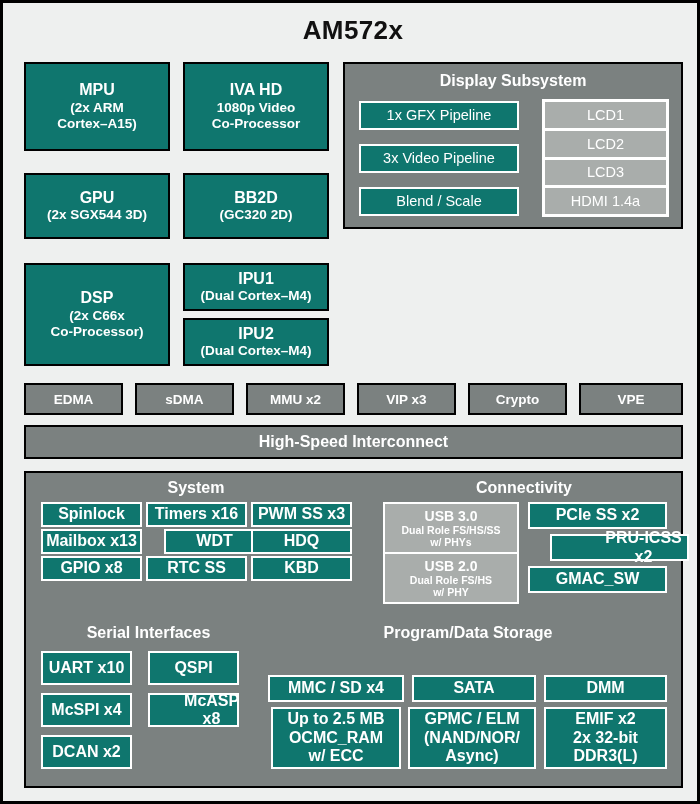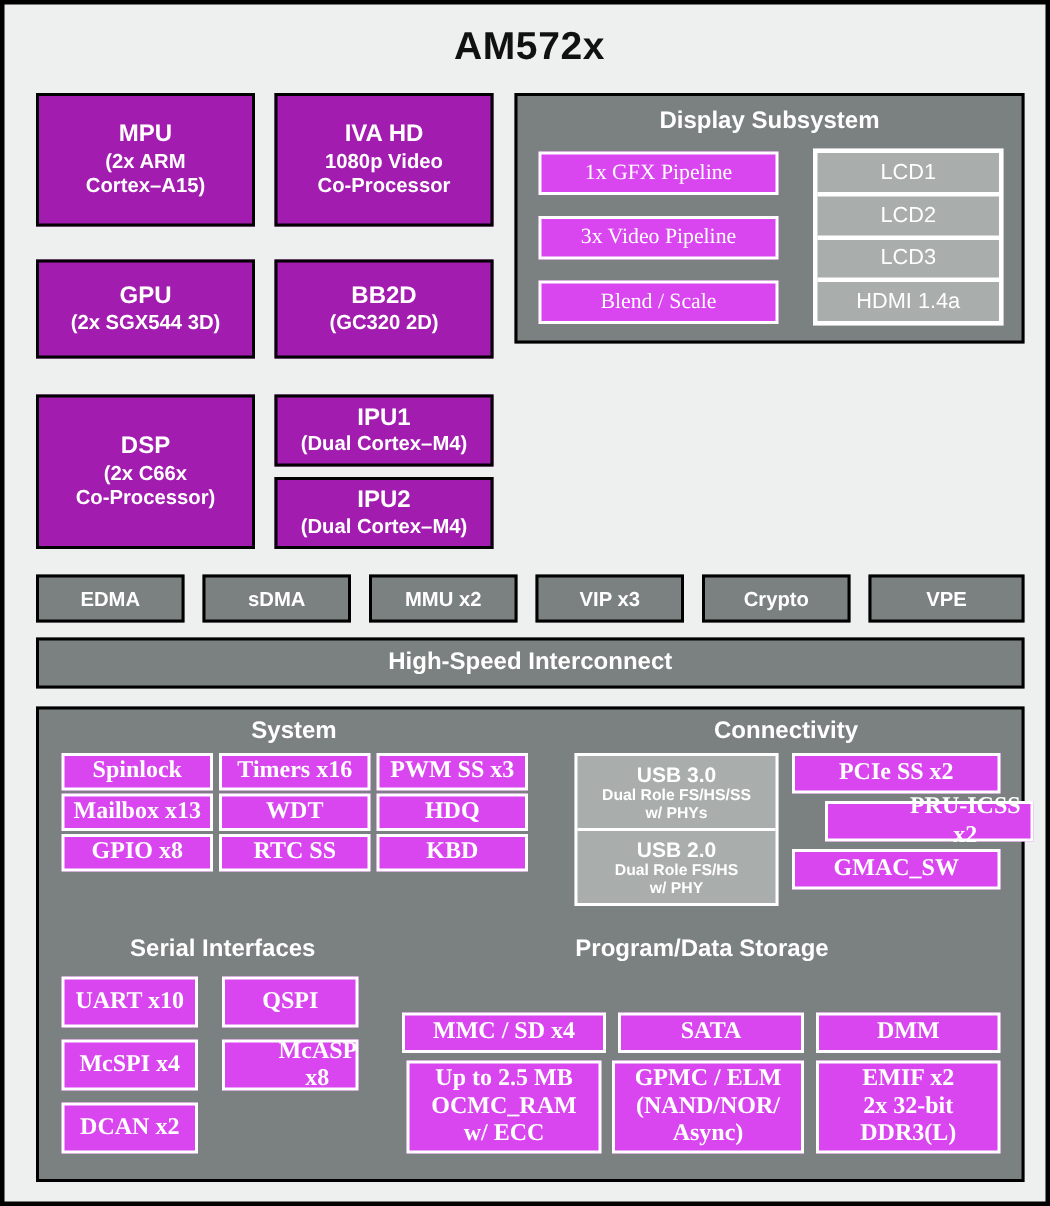--- a/index.html
+++ b/index.html
@@ -27,7 +27,7 @@
   
   .core{
     position:absolute;
-    background:#a21caf;
+    background:#0f766e;
     border:2px solid #000;
     box-sizing:border-box;
     color:#fff;

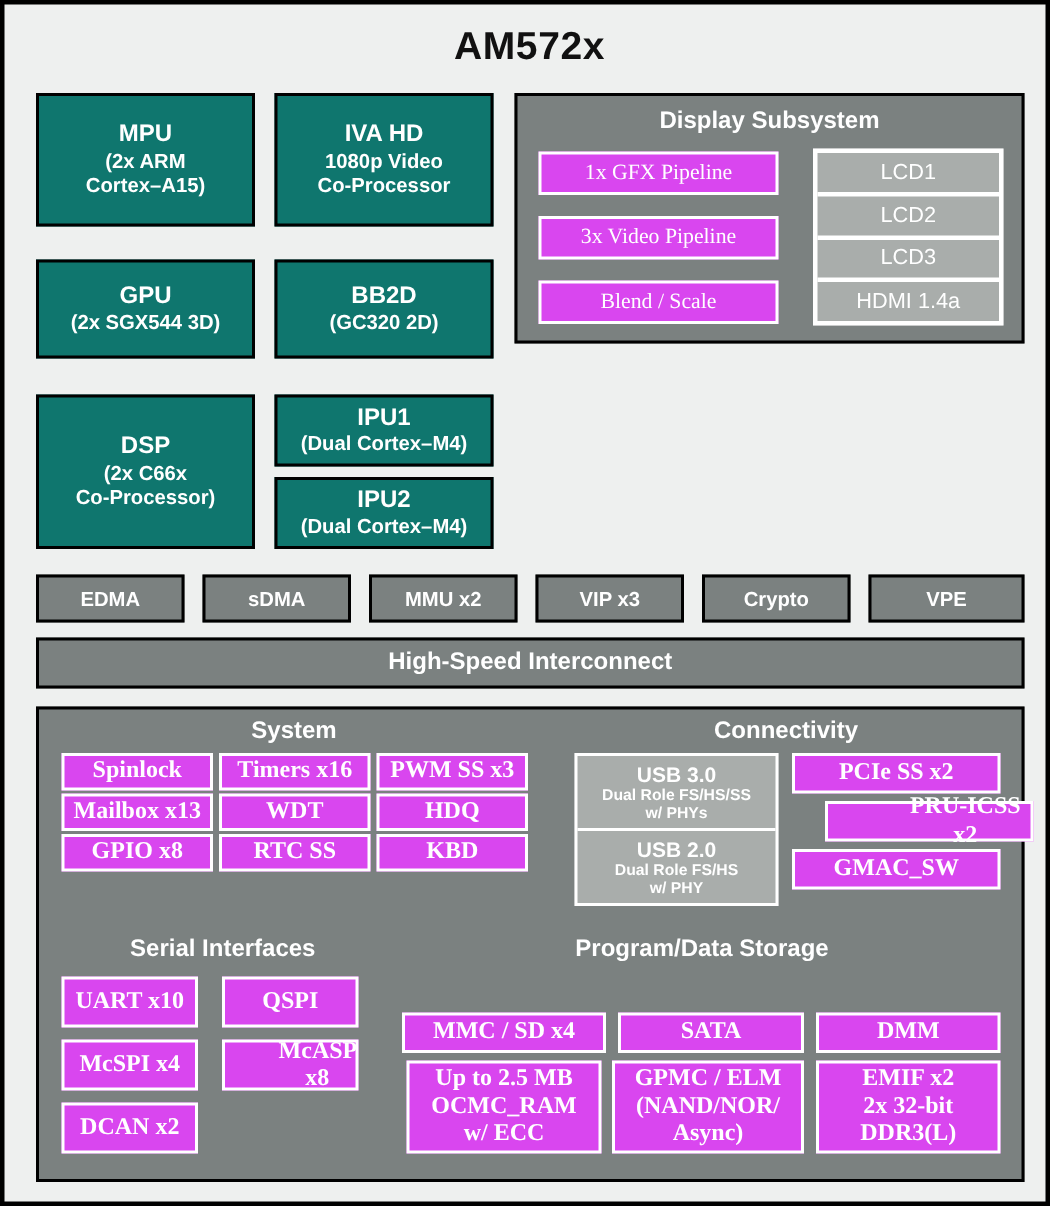--- a/index.html
+++ b/index.html
@@ -55,7 +55,7 @@
   
   .lbox{
     position:absolute;
-    background:#d946ef;
+    background:#0f766e;
     border:2px solid #fff;
     box-sizing:border-box;
     color:#fff;
@@ -64,7 +64,6 @@
     text-align:center;
     font-weight:bold;
     line-height:1.15;
-    font-family:Liberation Serif, serif;
   }
   .lbox.thin{font-weight:normal;font-size:14.5px;}
 

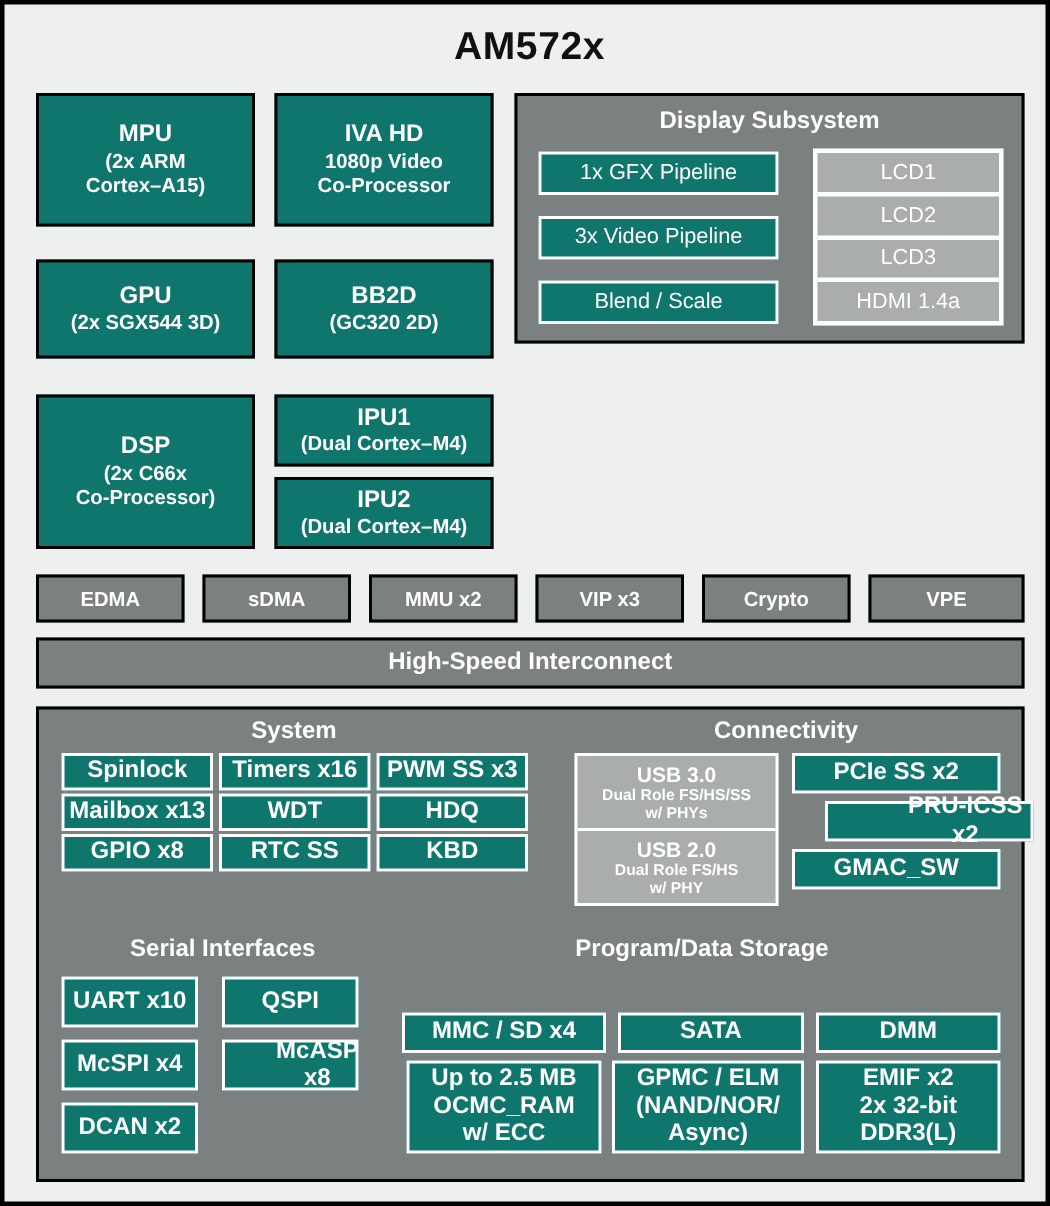--- a/index.html
+++ b/index.html
@@ -194,7 +194,7 @@
   <div class="lbox" style="left:248px;top:499px;width:101px;height:25px;">PWM SS x3</div>
 
   <div class="lbox" style="left:38px;top:526px;width:101px;height:25px;">Mailbox x13</div>
-  <div class="lbox" style="left:143px;top:526px;width:101px;height:25px;">WDT</div>
+  <div class="lbox" style="left:161px;top:526px;width:101px;height:25px;">WDT</div>
   <div class="lbox" style="left:248px;top:526px;width:101px;height:25px;">HDQ</div>
 
   <div class="lbox" style="left:38px;top:553px;width:101px;height:25px;">GPIO x8</div>

